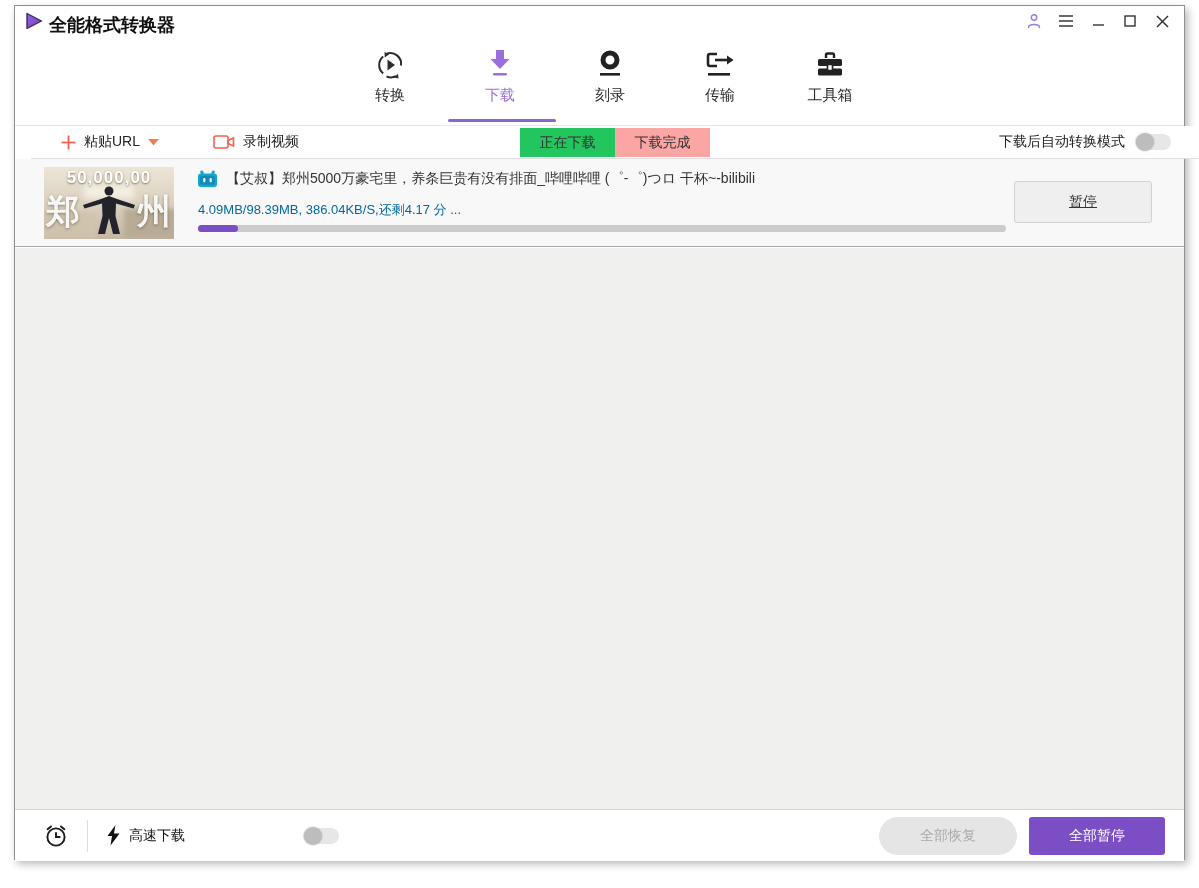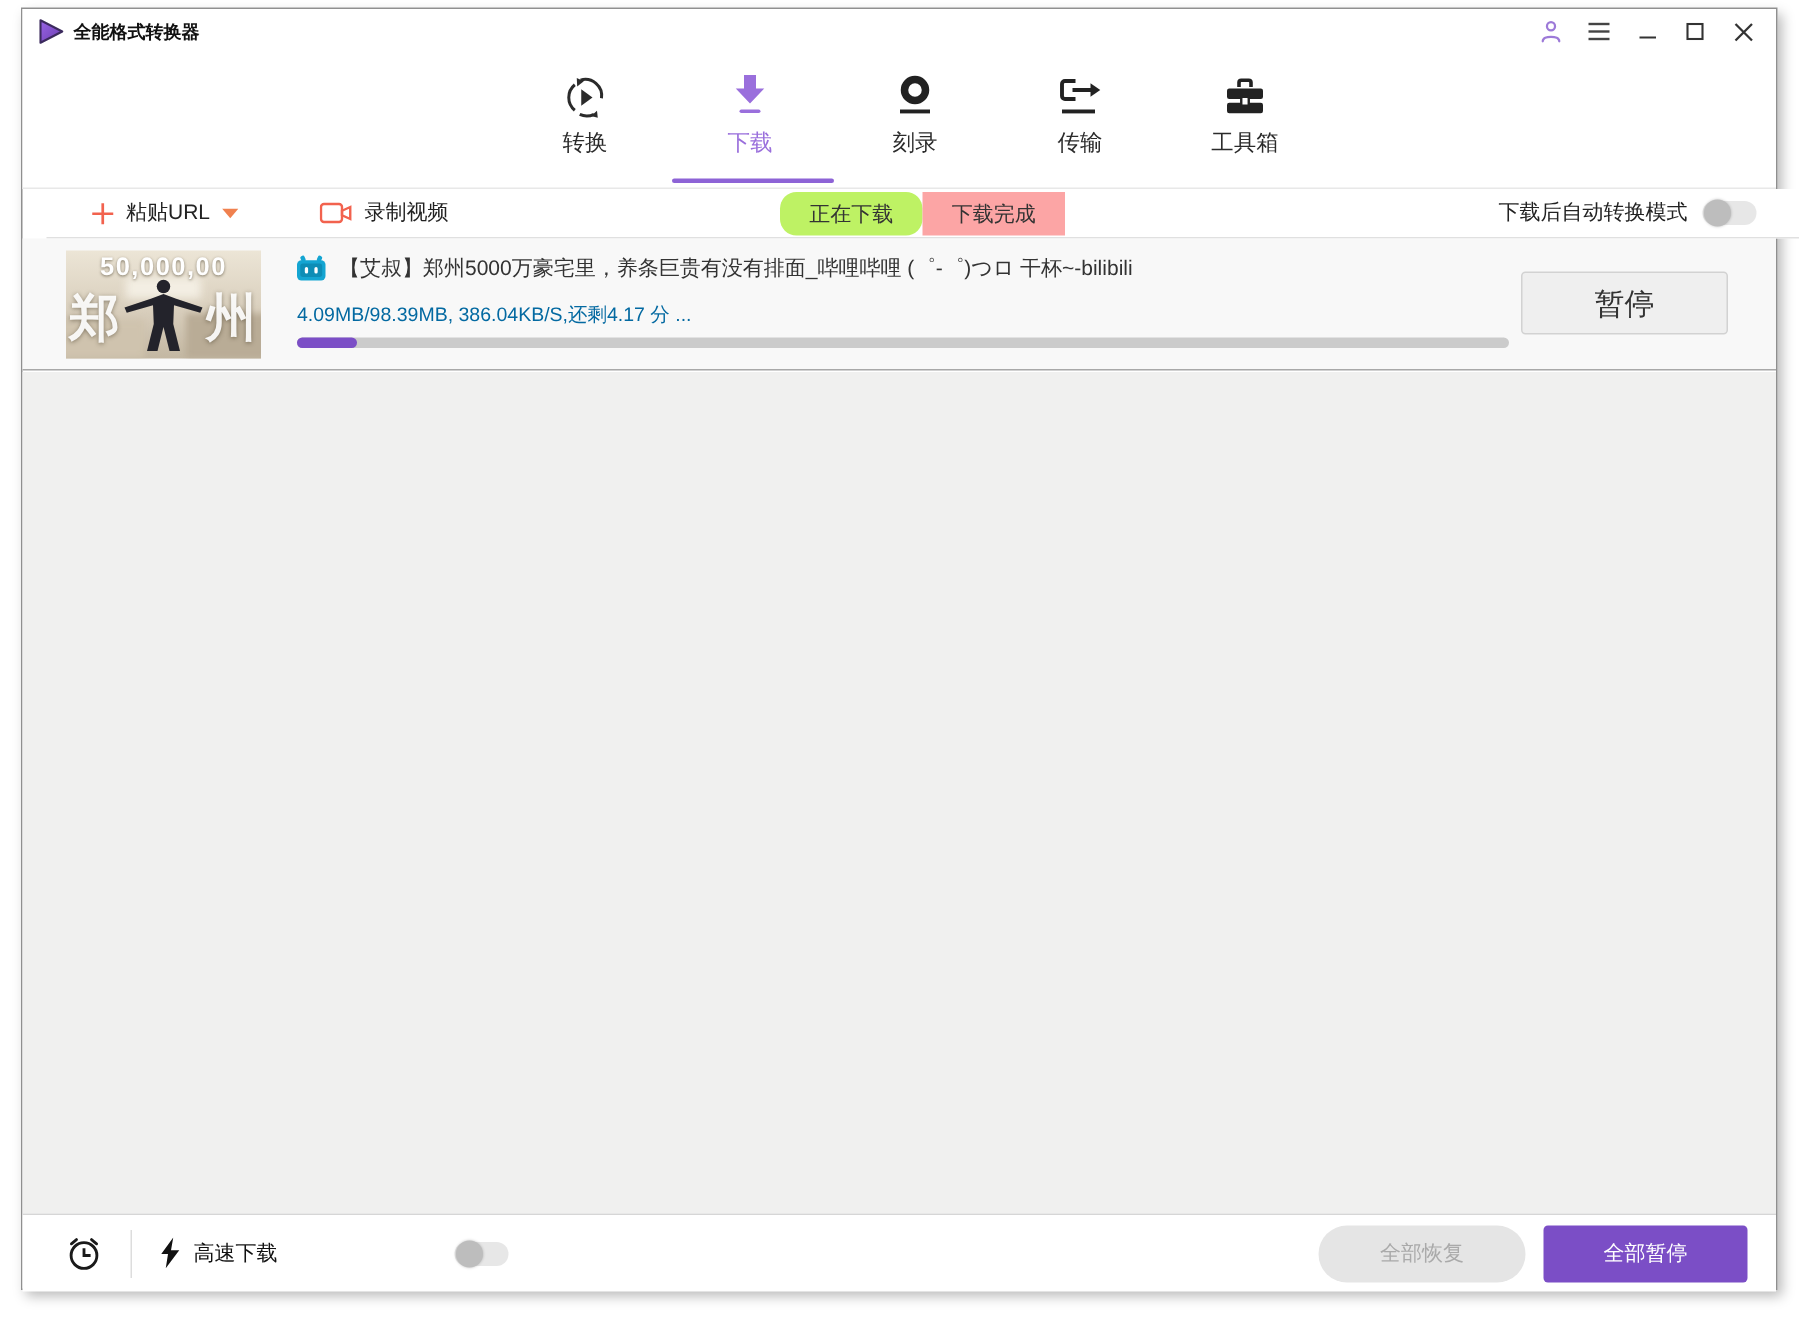--- a/index.html
+++ b/index.html
@@ -11,7 +11,7 @@
   
   .titlebar { position:absolute; left:0; top:0; width:100%; height:30px; background:#fff; }
   .logo { position:absolute; left:10px; top:6px; width:18px; height:18px; }
-  .app-title { position:absolute; left:34px; top:7px; font-size:12px; font-weight:bold; color:#111; }
+  .app-title { position:absolute; left:34px; top:7px; font-size:18px; font-weight:bold; color:#111; }
   .tb-icons { position:absolute; right:12px; top:4px; display:flex; align-items:center; gap:12px; }
   .tb-btn { width:20px; height:22px; display:flex; align-items:center; justify-content:center; cursor:pointer; }
 

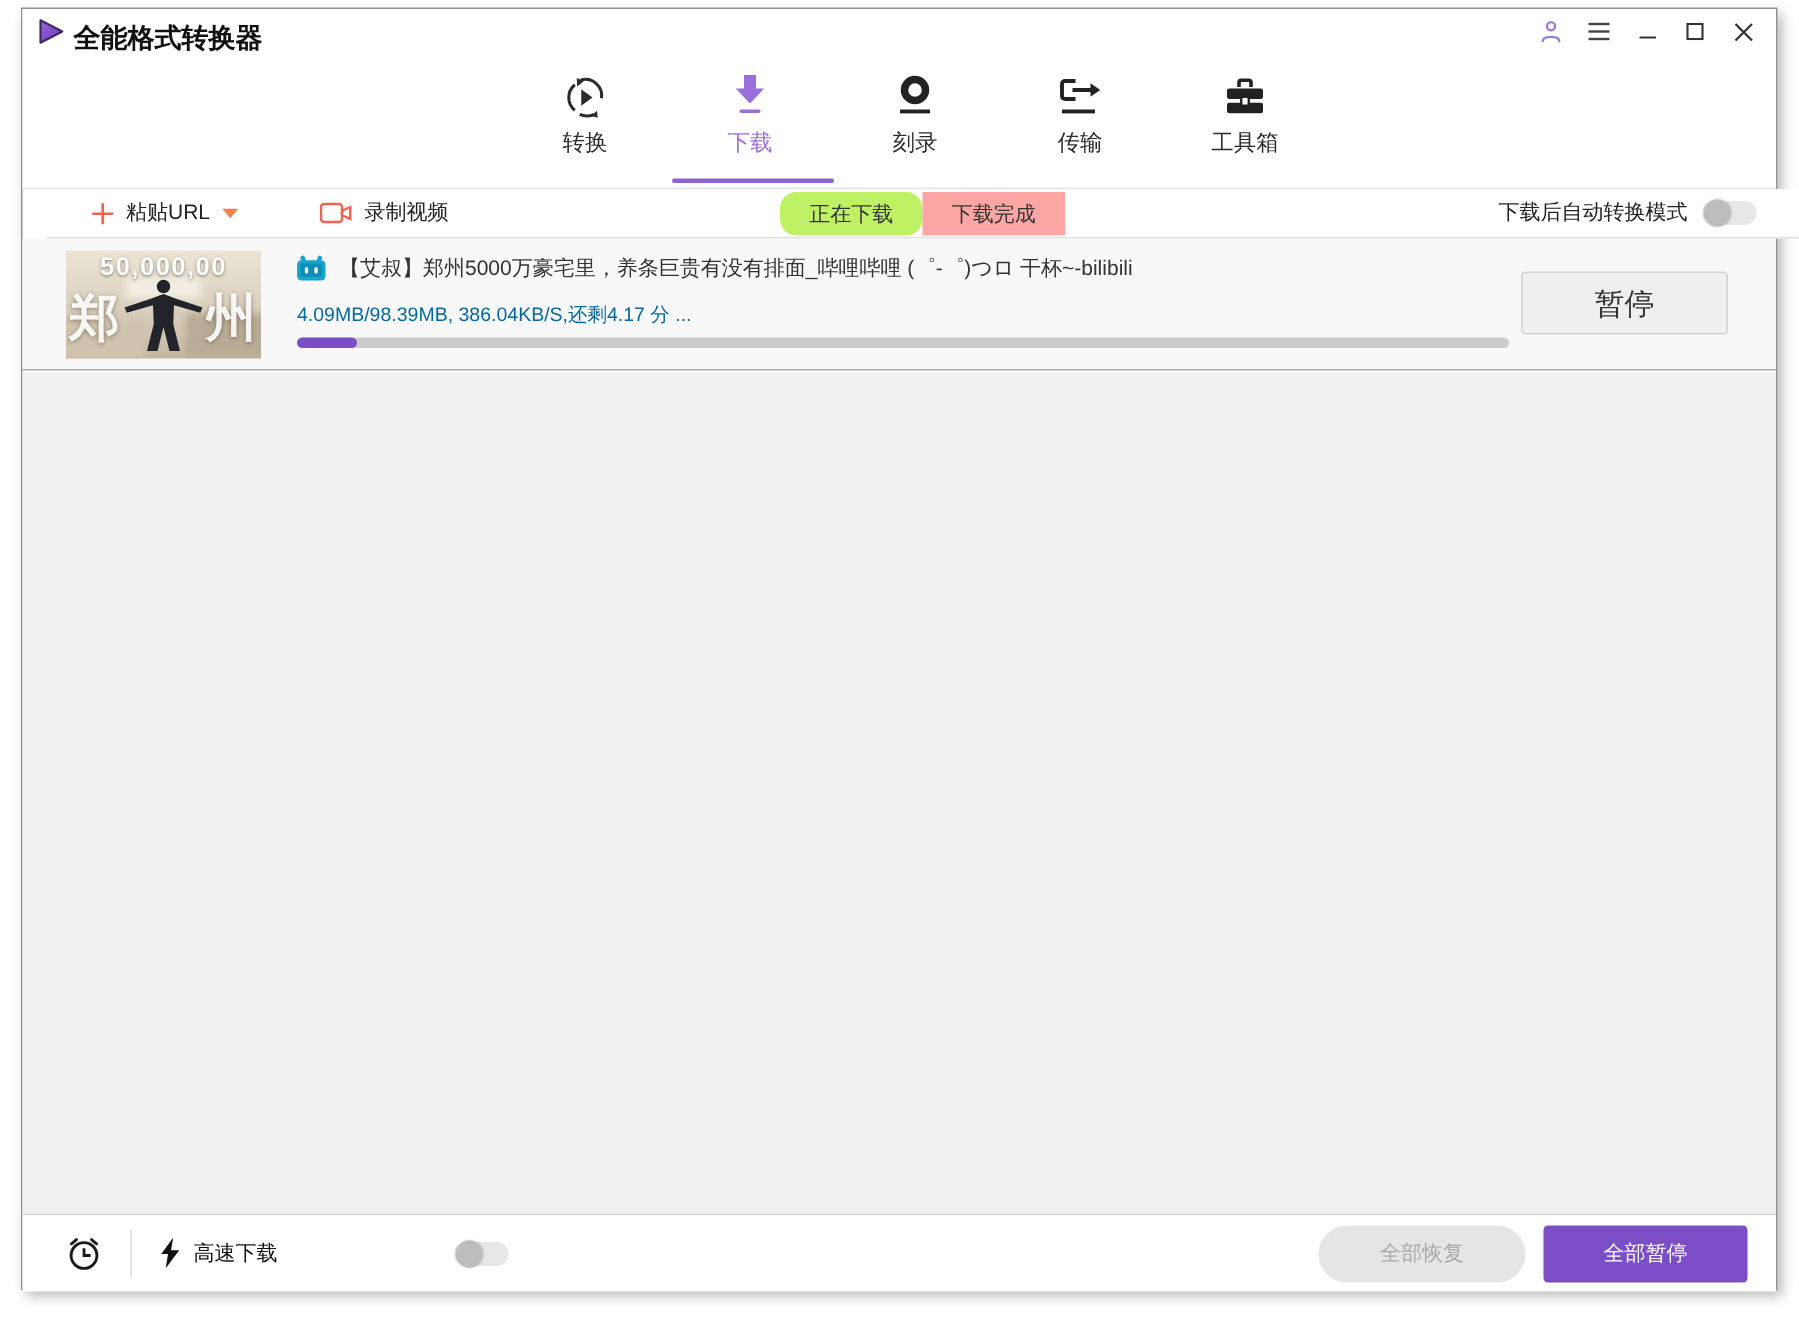--- a/index.html
+++ b/index.html
@@ -36,7 +36,7 @@
   .seg-tabs { position:absolute; left:489px; top:2px; display:flex; }
   .seg { width:95px; height:29px; display:flex; align-items:center; justify-content:center;
     font-size:14px; color:#333; cursor:pointer; background:#fca5a5; }
-  .seg.active { background:#bef264;border-radius:11px; }
+  .seg.active { background:#22c55e; }
   .auto-convert { position:absolute; right:29px; top:0; height:32px; display:flex; align-items:center; gap:10px; }
   .auto-convert .ac-label { font-size:14px; color:#222; }
 

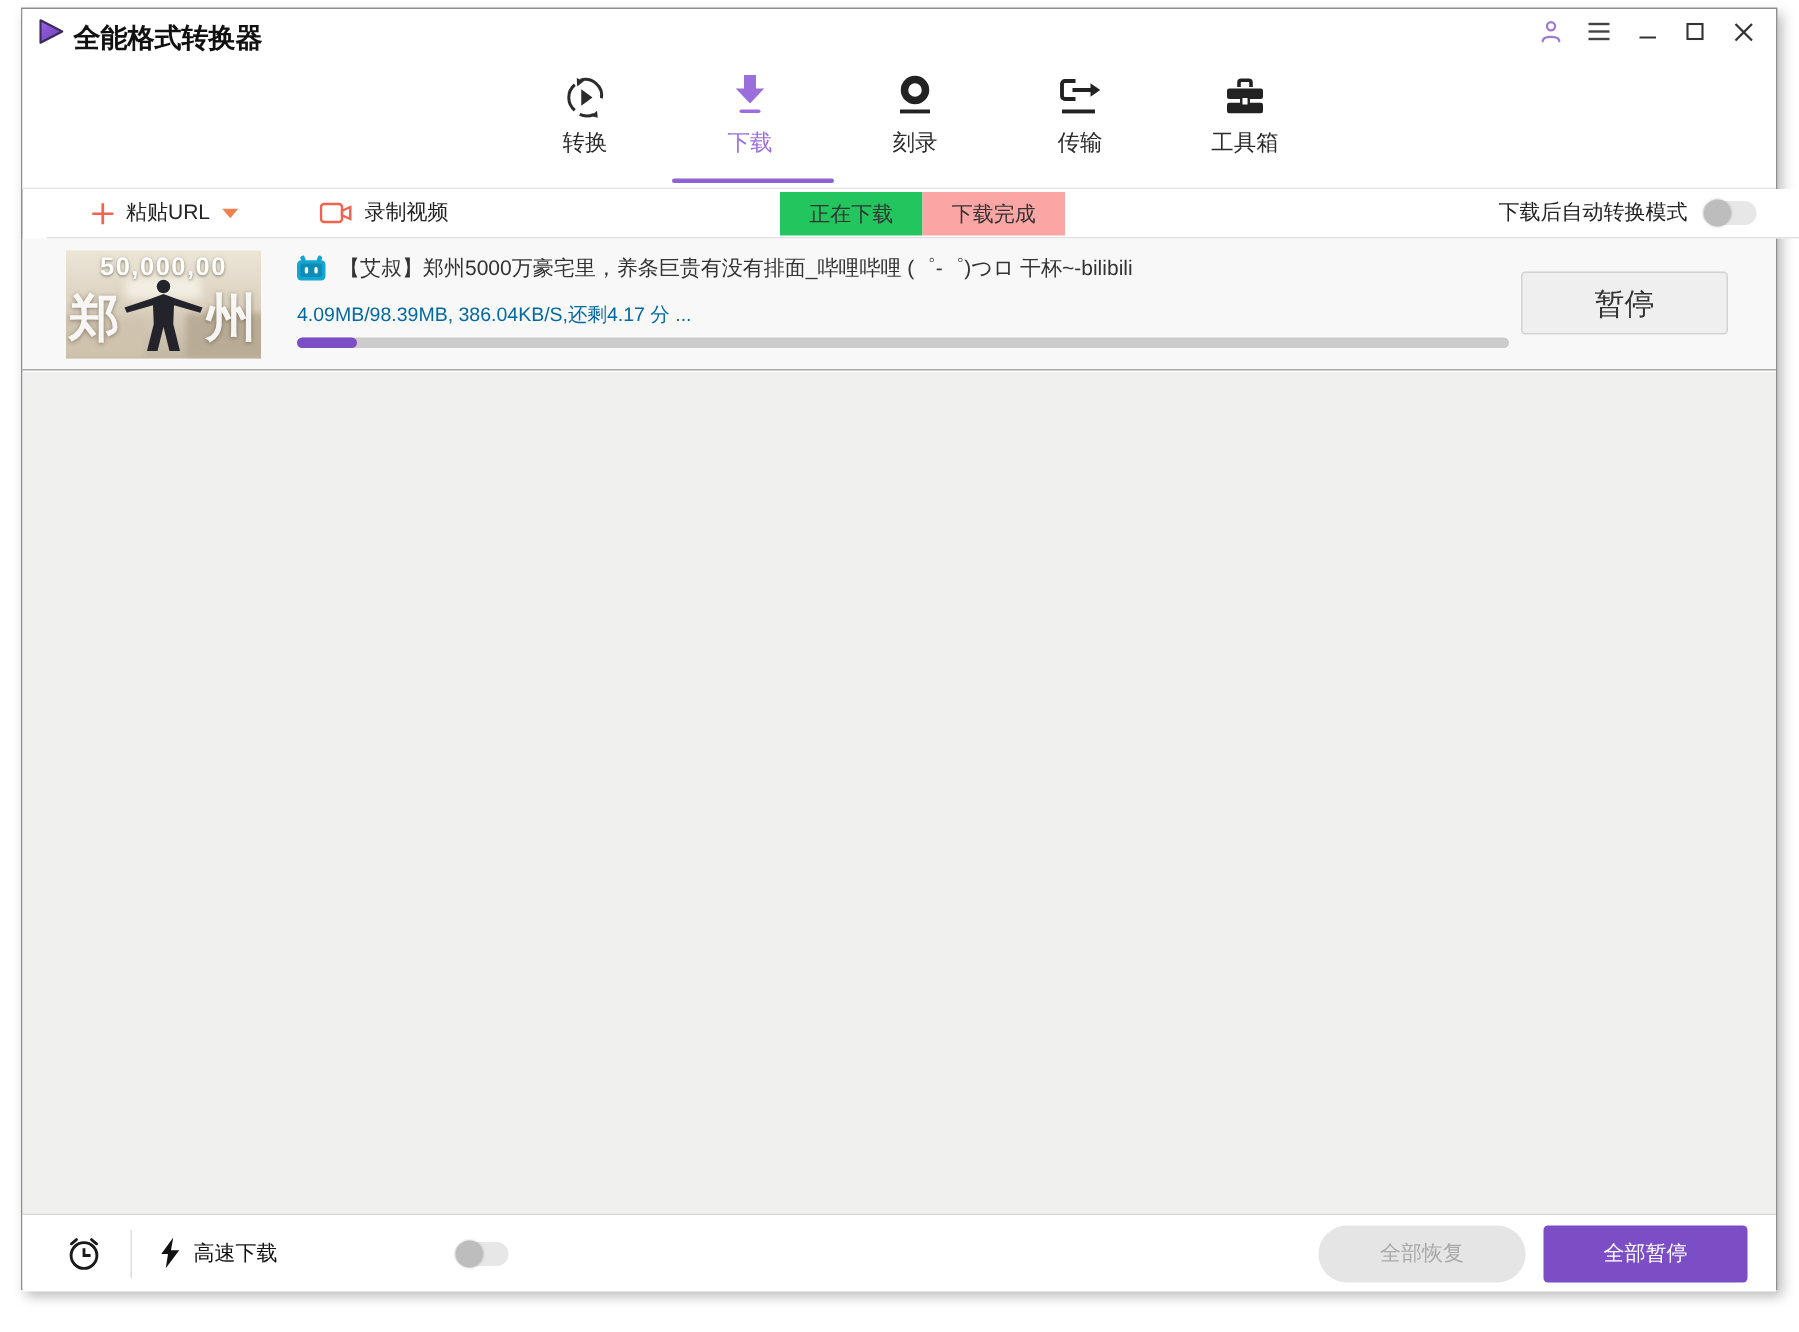--- a/index.html
+++ b/index.html
@@ -67,9 +67,9 @@
     background:#cbcbcb; border-radius:4px; }
   .progress-fill { height:7px; background:#7b4ec6; border-radius:4px; }
   .pause-btn { position:absolute; left:999px; top:22px; width:138px; height:42px; background:#efefef;
-    border:1px solid #d2d2d2; border-radius:3px; font-size:20px; color:#333;
+    border:1px solid #d2d2d2; border-radius:3px; font-size:14px; color:#333;
     display:flex; align-items:center; justify-content:center; cursor:pointer;
-    font-family:"Liberation Sans","DejaVu Sans",sans-serif; }
+    font-family:"Liberation Sans","DejaVu Sans",sans-serif;text-decoration:underline; }
 
   
   .list-empty { position:absolute; left:0; top:242px; width:100%; height:561px; background:#f0f0ef; }

